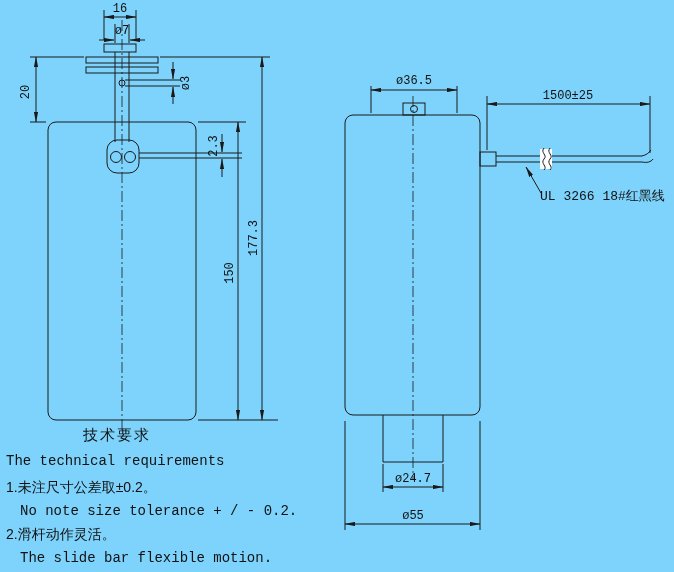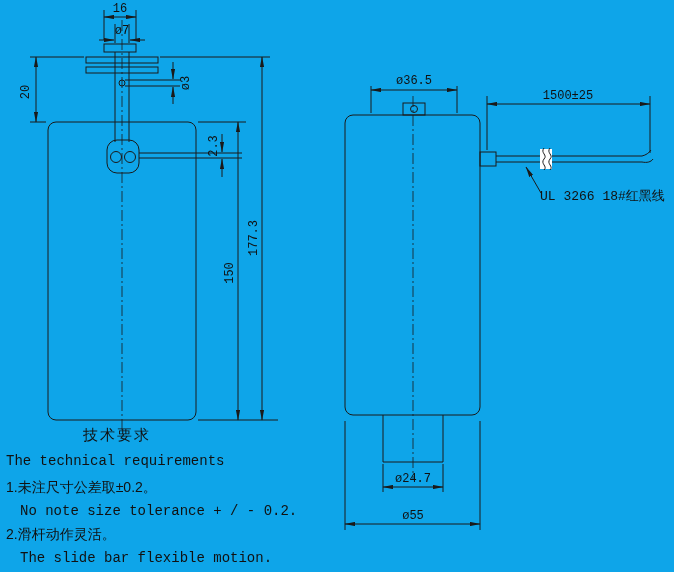--- a/index.html
+++ b/index.html
@@ -3,7 +3,7 @@
 <meta charset="utf-8">
 <style>
   html,body{margin:0;padding:0;background:#ffffff;}
-  .stage{position:relative;width:674px;height:572px;background:#0ea5e9;overflow:hidden;}
+  .stage{position:relative;width:674px;height:572px;background:#7dd3fc;overflow:hidden;}
   svg{display:block;}
   .ln{stroke:#1a1a1a;stroke-width:1;fill:none;}
   .cl{stroke:#1a1a1a;stroke-width:0.8;fill:none;stroke-dasharray:11 3 2 3;}

